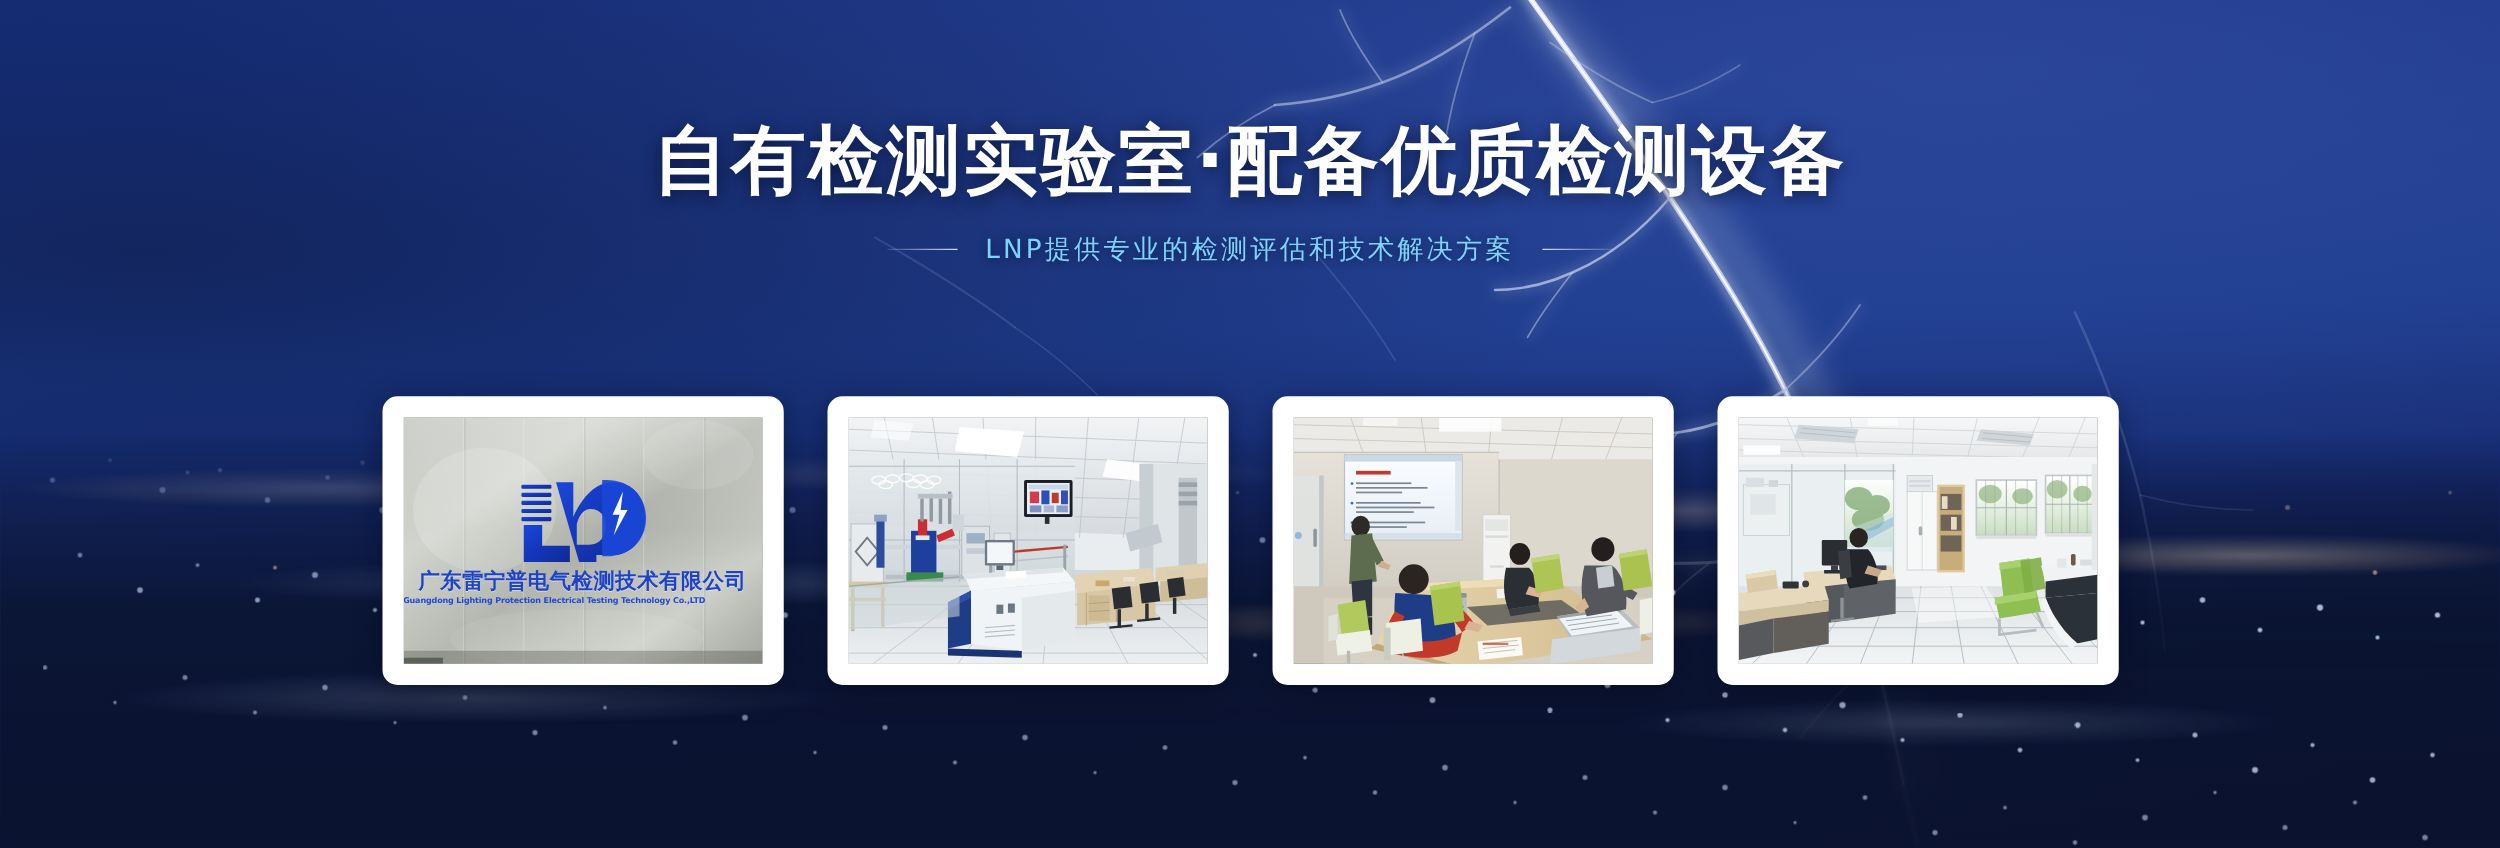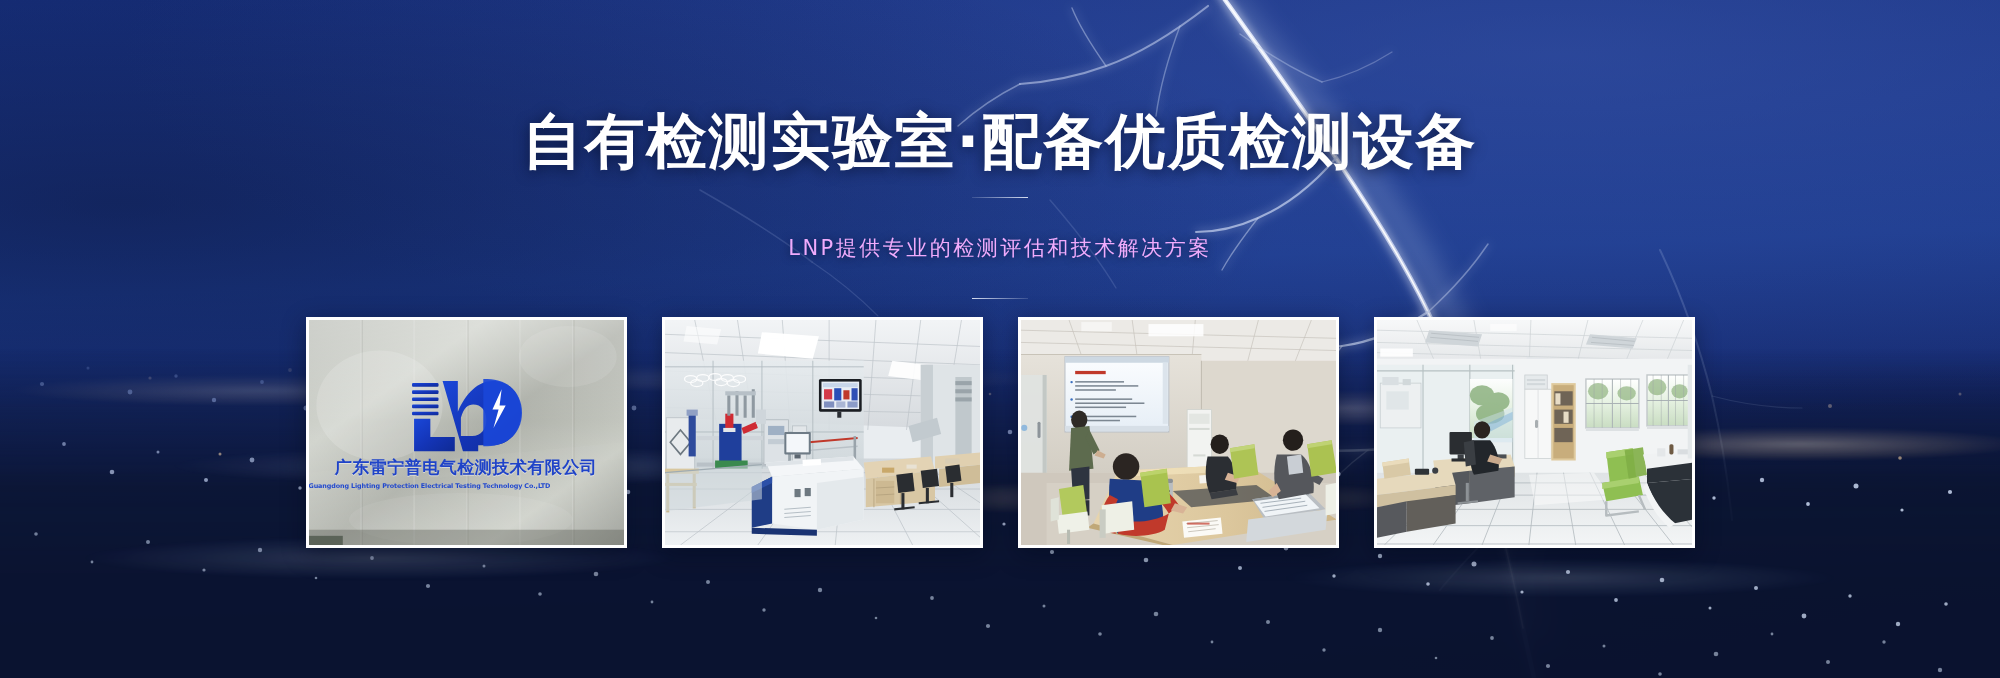--- a/index.html
+++ b/index.html
@@ -47,7 +47,7 @@
     text-align:center;z-index:6;
   }
   .headline{
-    margin:12px;
+    margin:0;
     font-size:60px;line-height:1.12;
     font-weight:700;
     color:#ffffff;

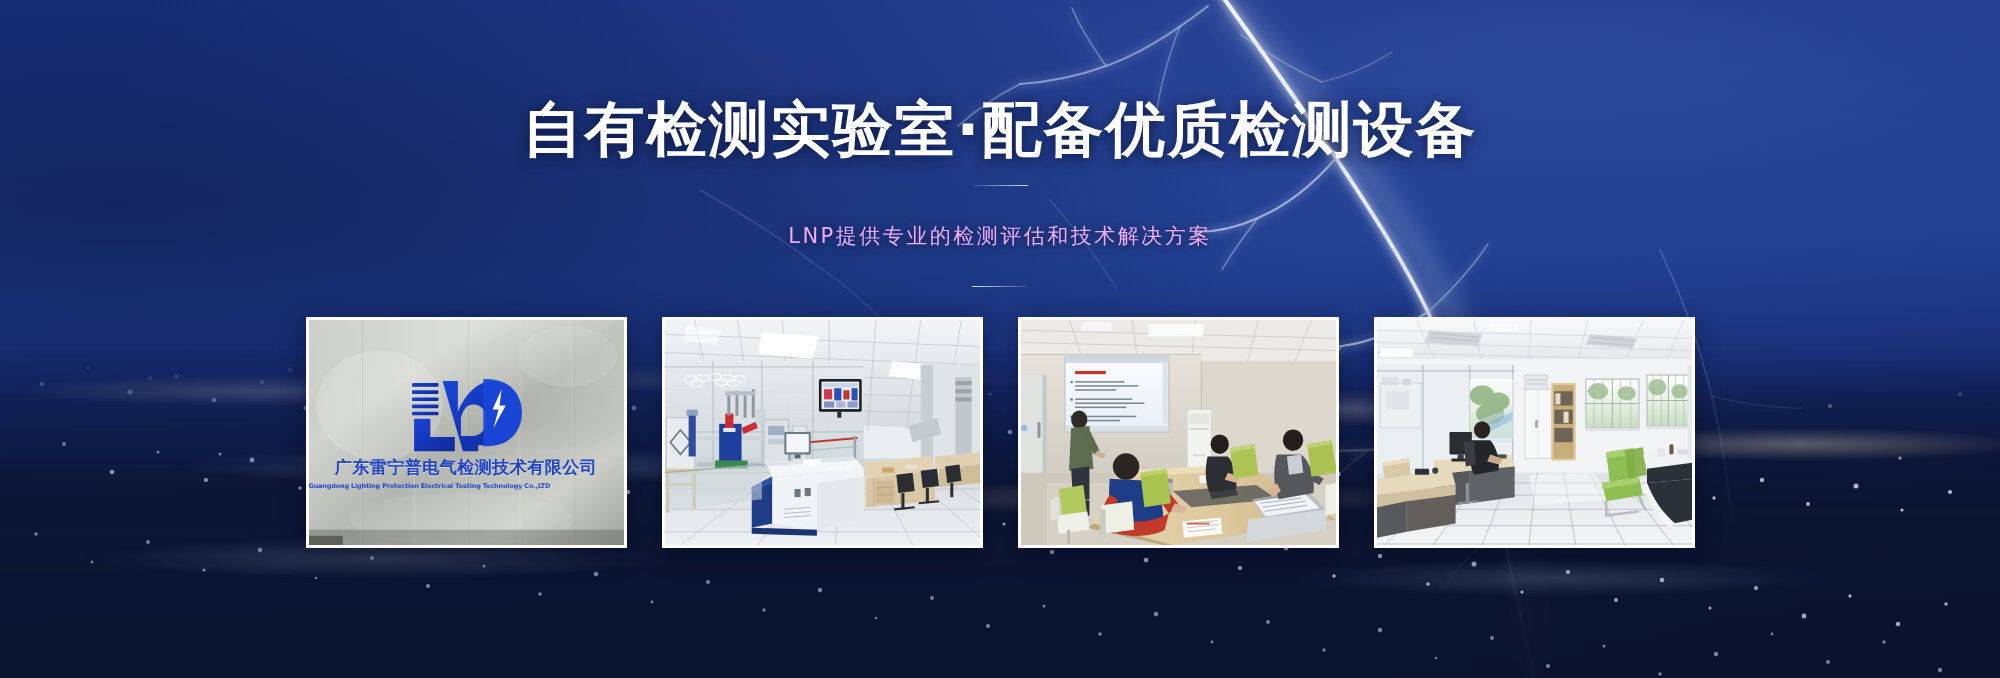--- a/index.html
+++ b/index.html
@@ -57,11 +57,10 @@
   }
   .subline{
     margin:22px 0 0 0;
-    display:flex;align-items:center;justify-content:center;gap:36px;
-    color:#f0abfc;
+    display:flex;align-items:center;justify-content:center;gap:22px;
+    color:#7dd3fc;
     font-size:21px;letter-spacing:2.5px;
     text-shadow:0 1px 8px rgba(6,14,44,.7);
-    flex-direction:column;
   }
   .rule{
     display:block;width:56px;height:1px;

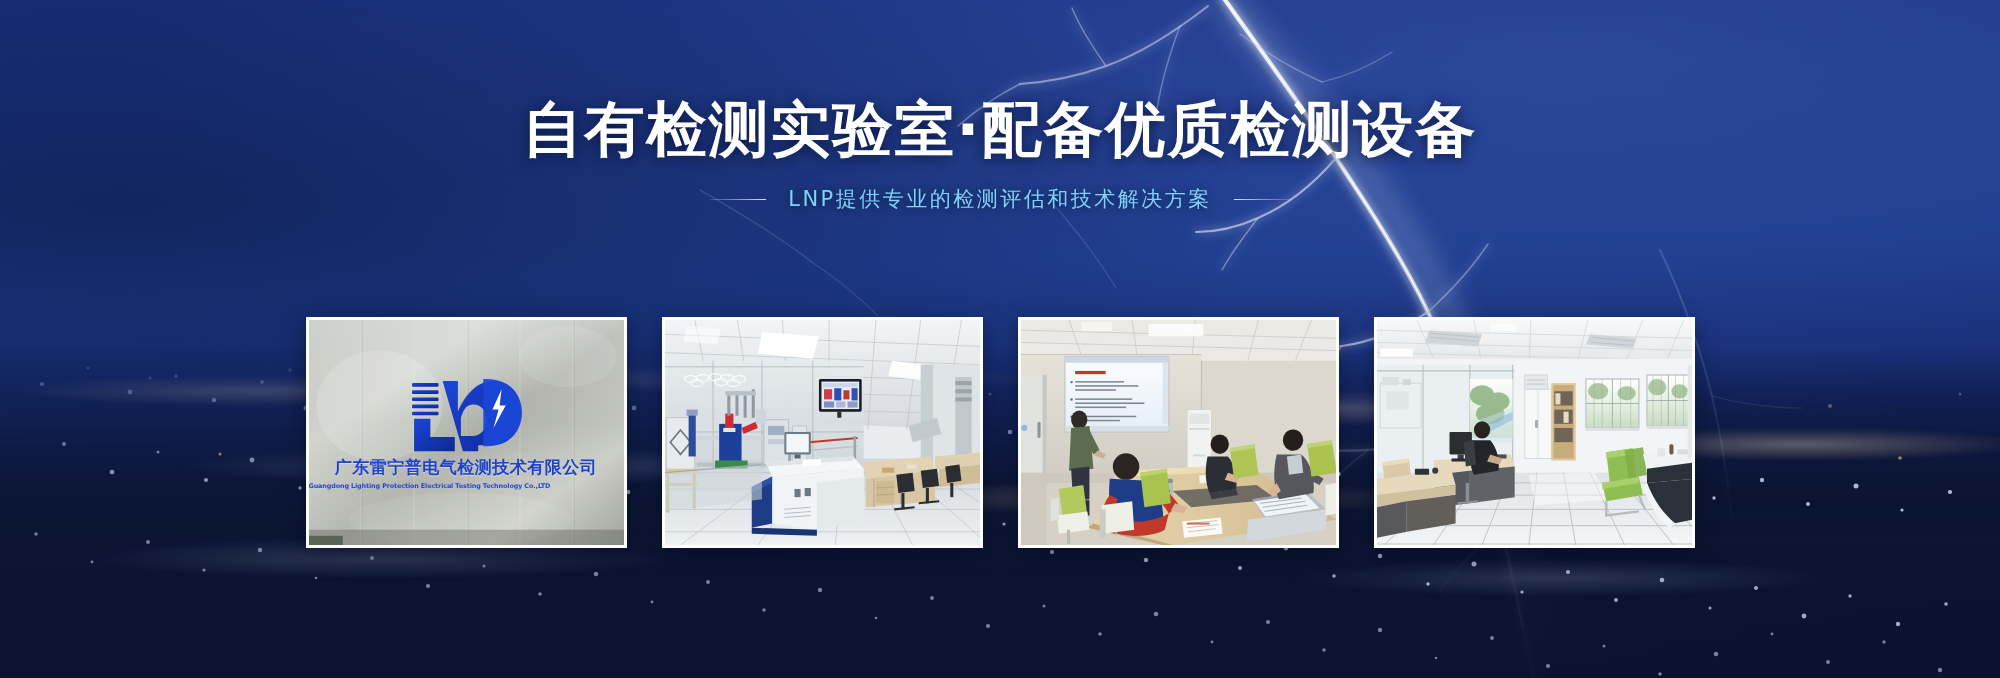--- a/index.html
+++ b/index.html
@@ -77,9 +77,10 @@
   .shot{
     width:321px;height:231px;
     background:#fff;
-    padding:3px;
+    padding:17px;
     box-sizing:border-box;
     box-shadow:0 6px 22px rgba(3,8,28,.45);
+    border-radius:12px;
   }
   .shot-inner{
     position:relative;width:100%;height:100%;

